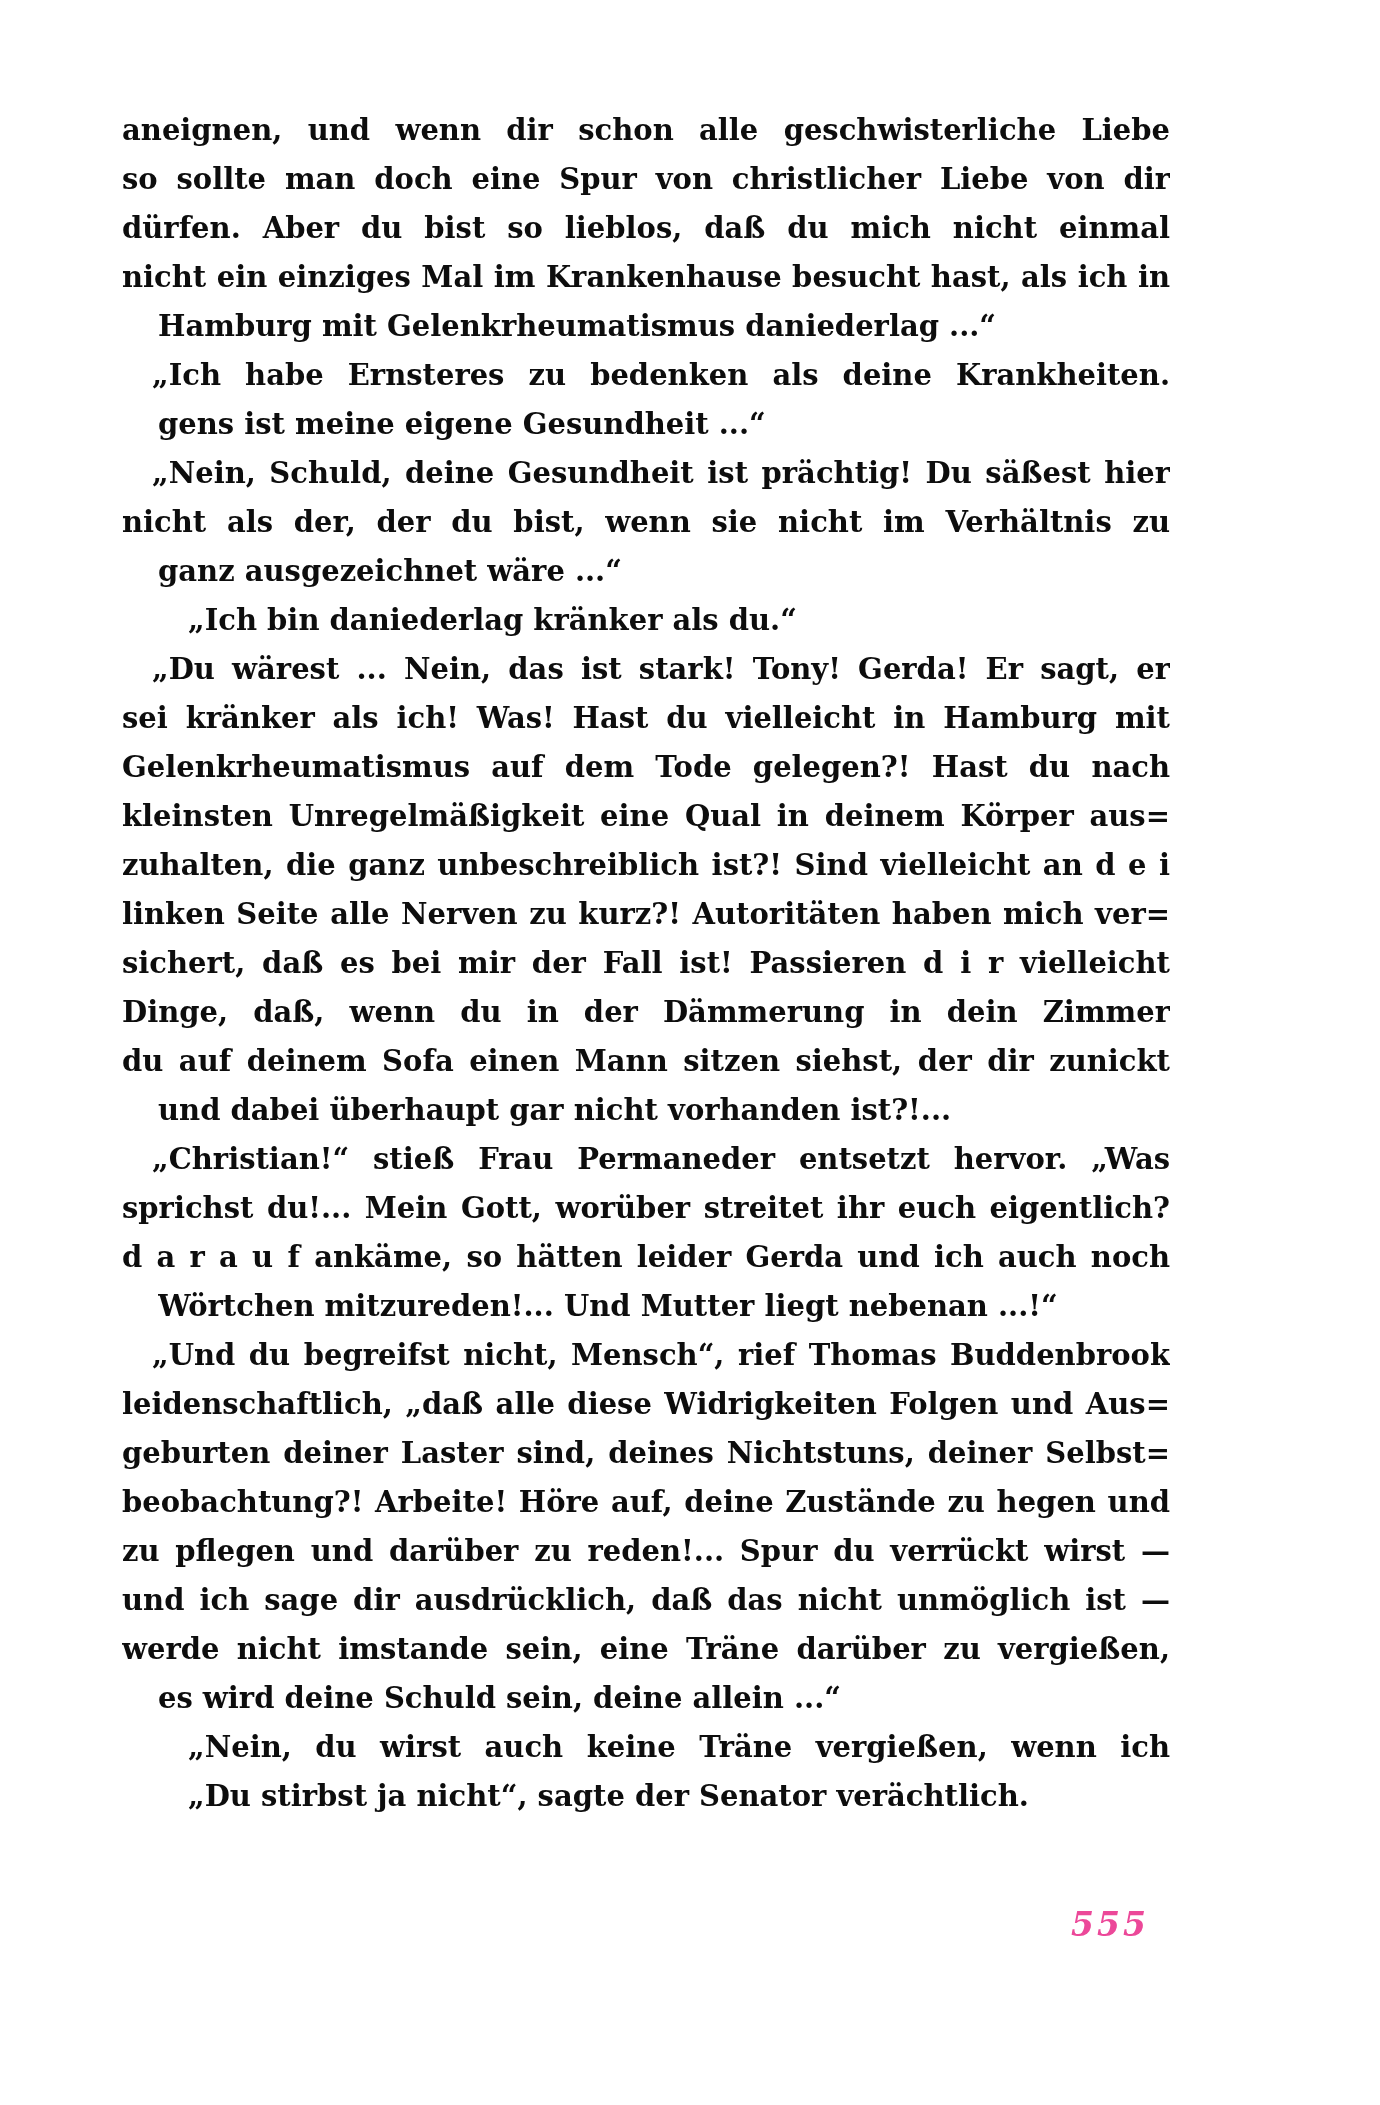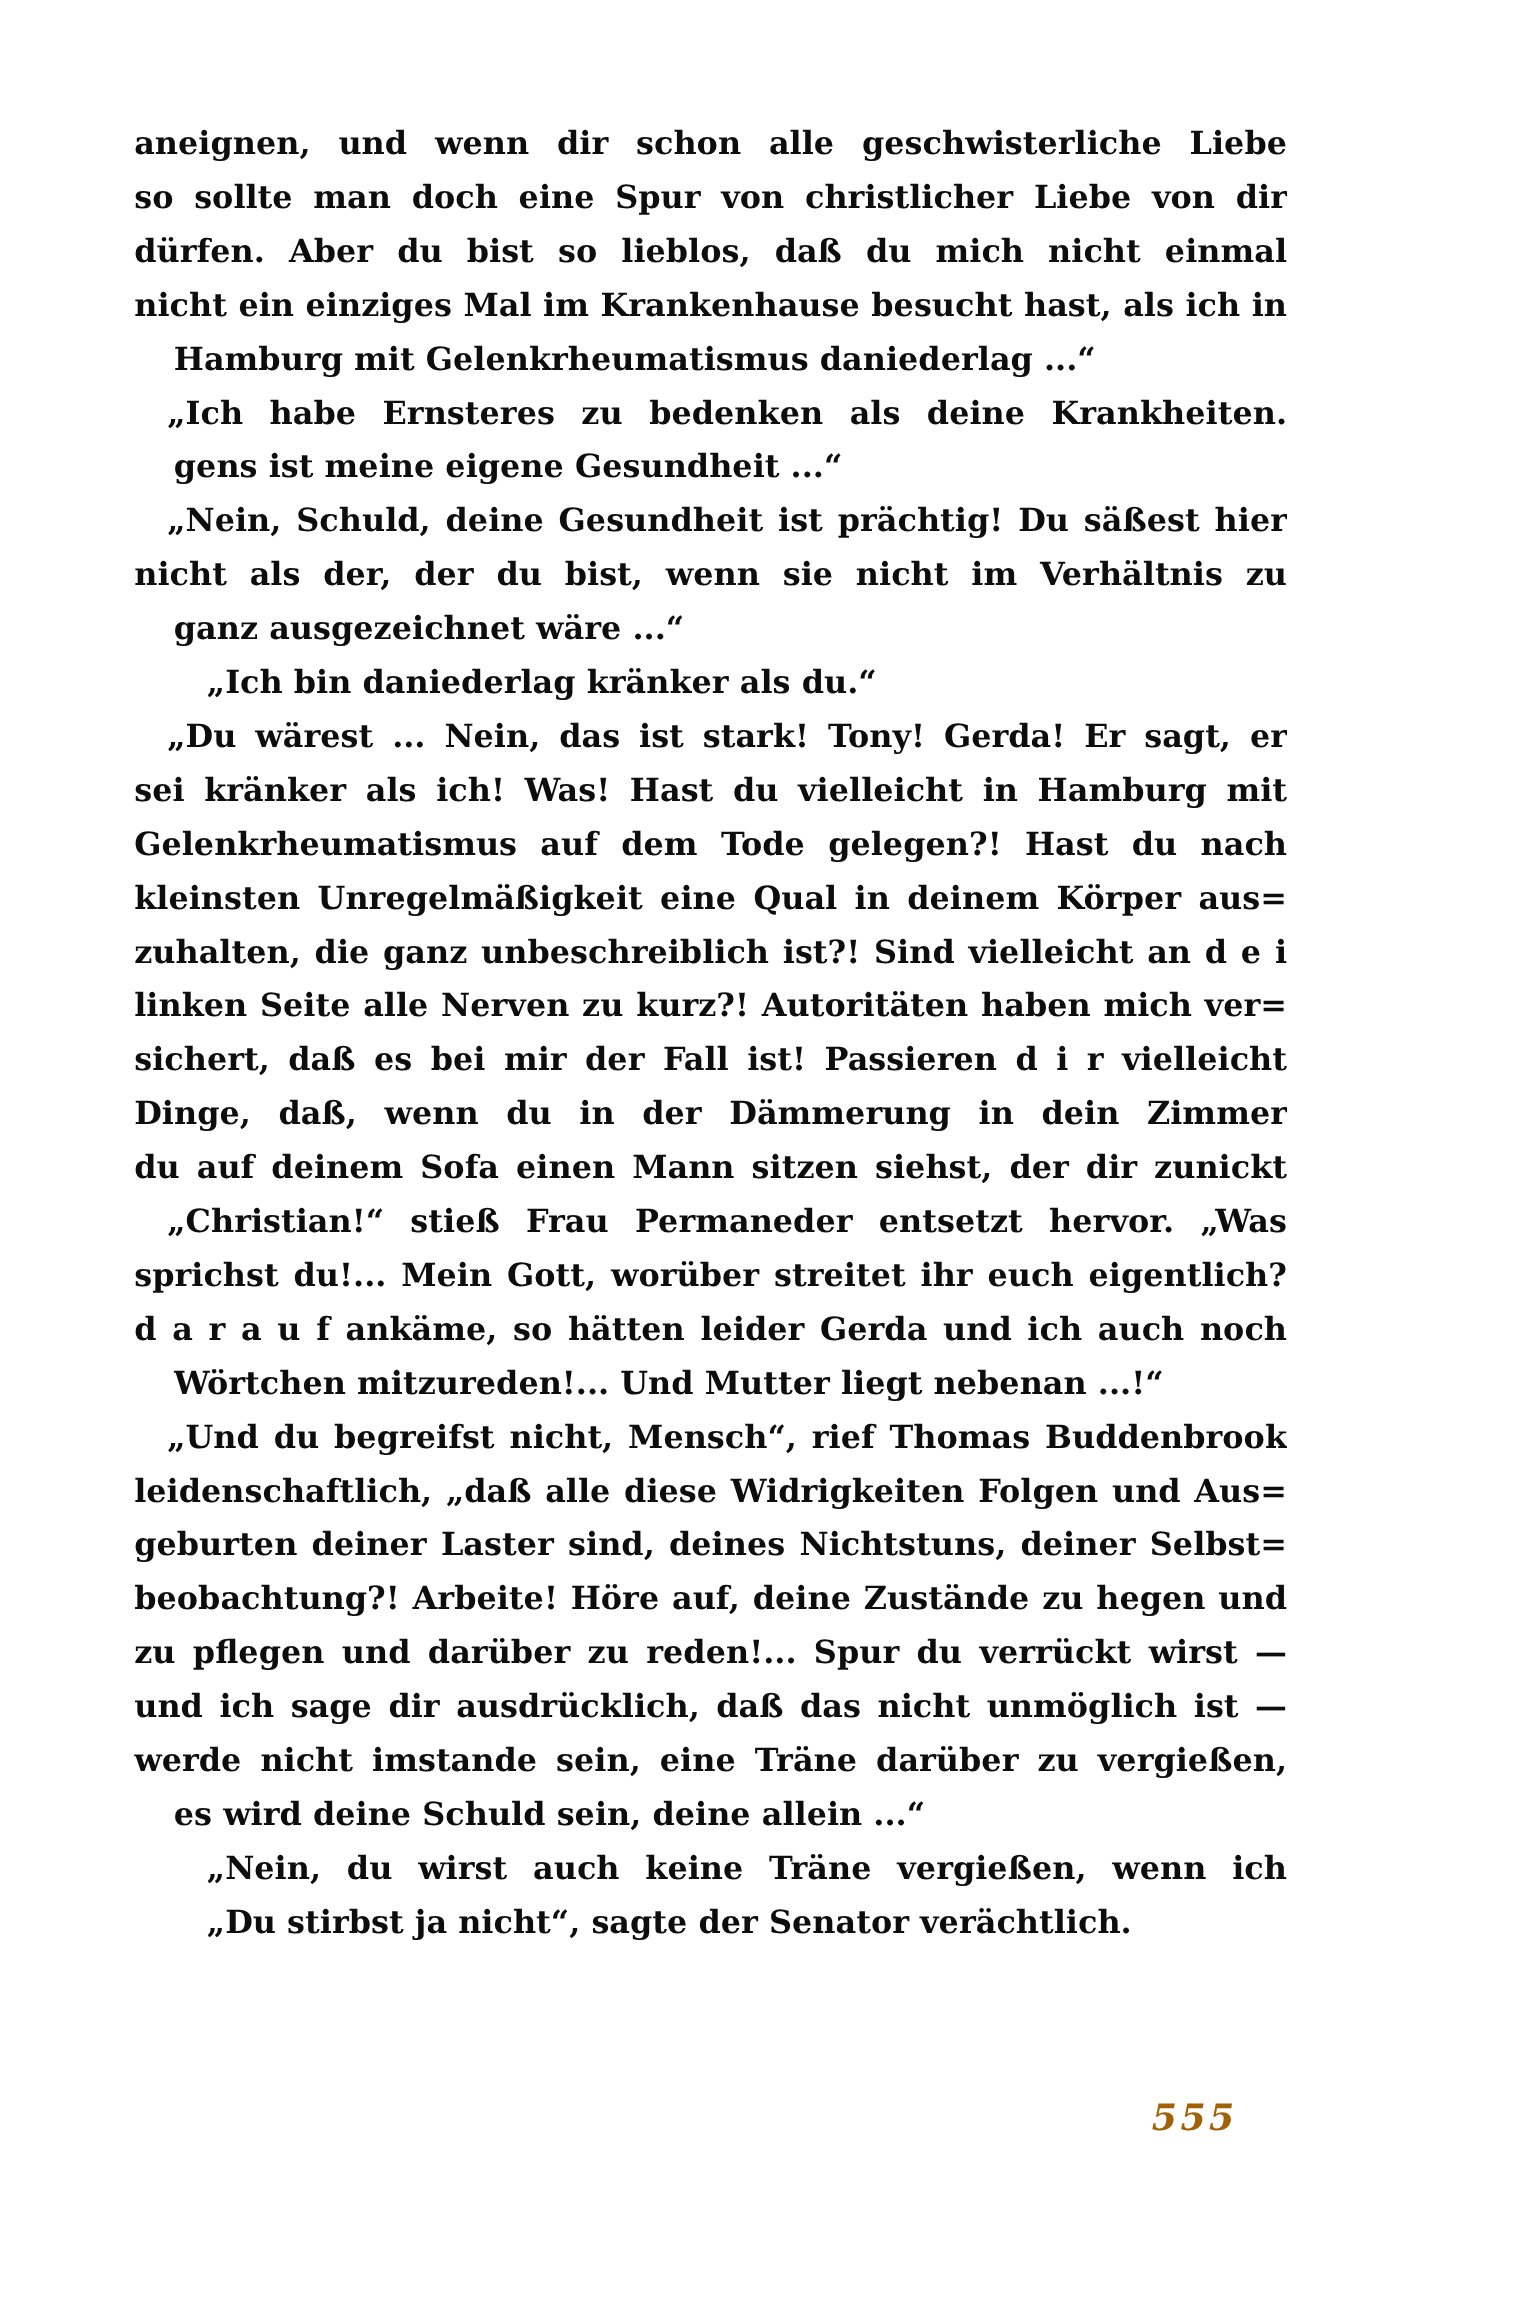--- a/index.html
+++ b/index.html
@@ -65,6 +65,7 @@
       <div class="line">sichert, daß es bei mir der Fall ist! Passieren d i r vielleicht solche</div>
       <div class="line">Dinge, daß, wenn du in der Dämmerung in dein Zimmer kommst,</div>
       <div class="line">du auf deinem Sofa einen Mann sitzen siehst, der dir zunickt</div>
+      <div class="line end">und dabei überhaupt gar nicht vorhanden ist?!...</div>
       <div class="line indent">„Christian!“ stieß Frau Permaneder entsetzt hervor. „Was</div>
       <div class="line">sprichst du!... Mein Gott, worüber streitet ihr euch eigentlich?</div>
       <div class="line">d a r a u f ankäme, so hätten leider Gerda und ich auch noch ein</div>

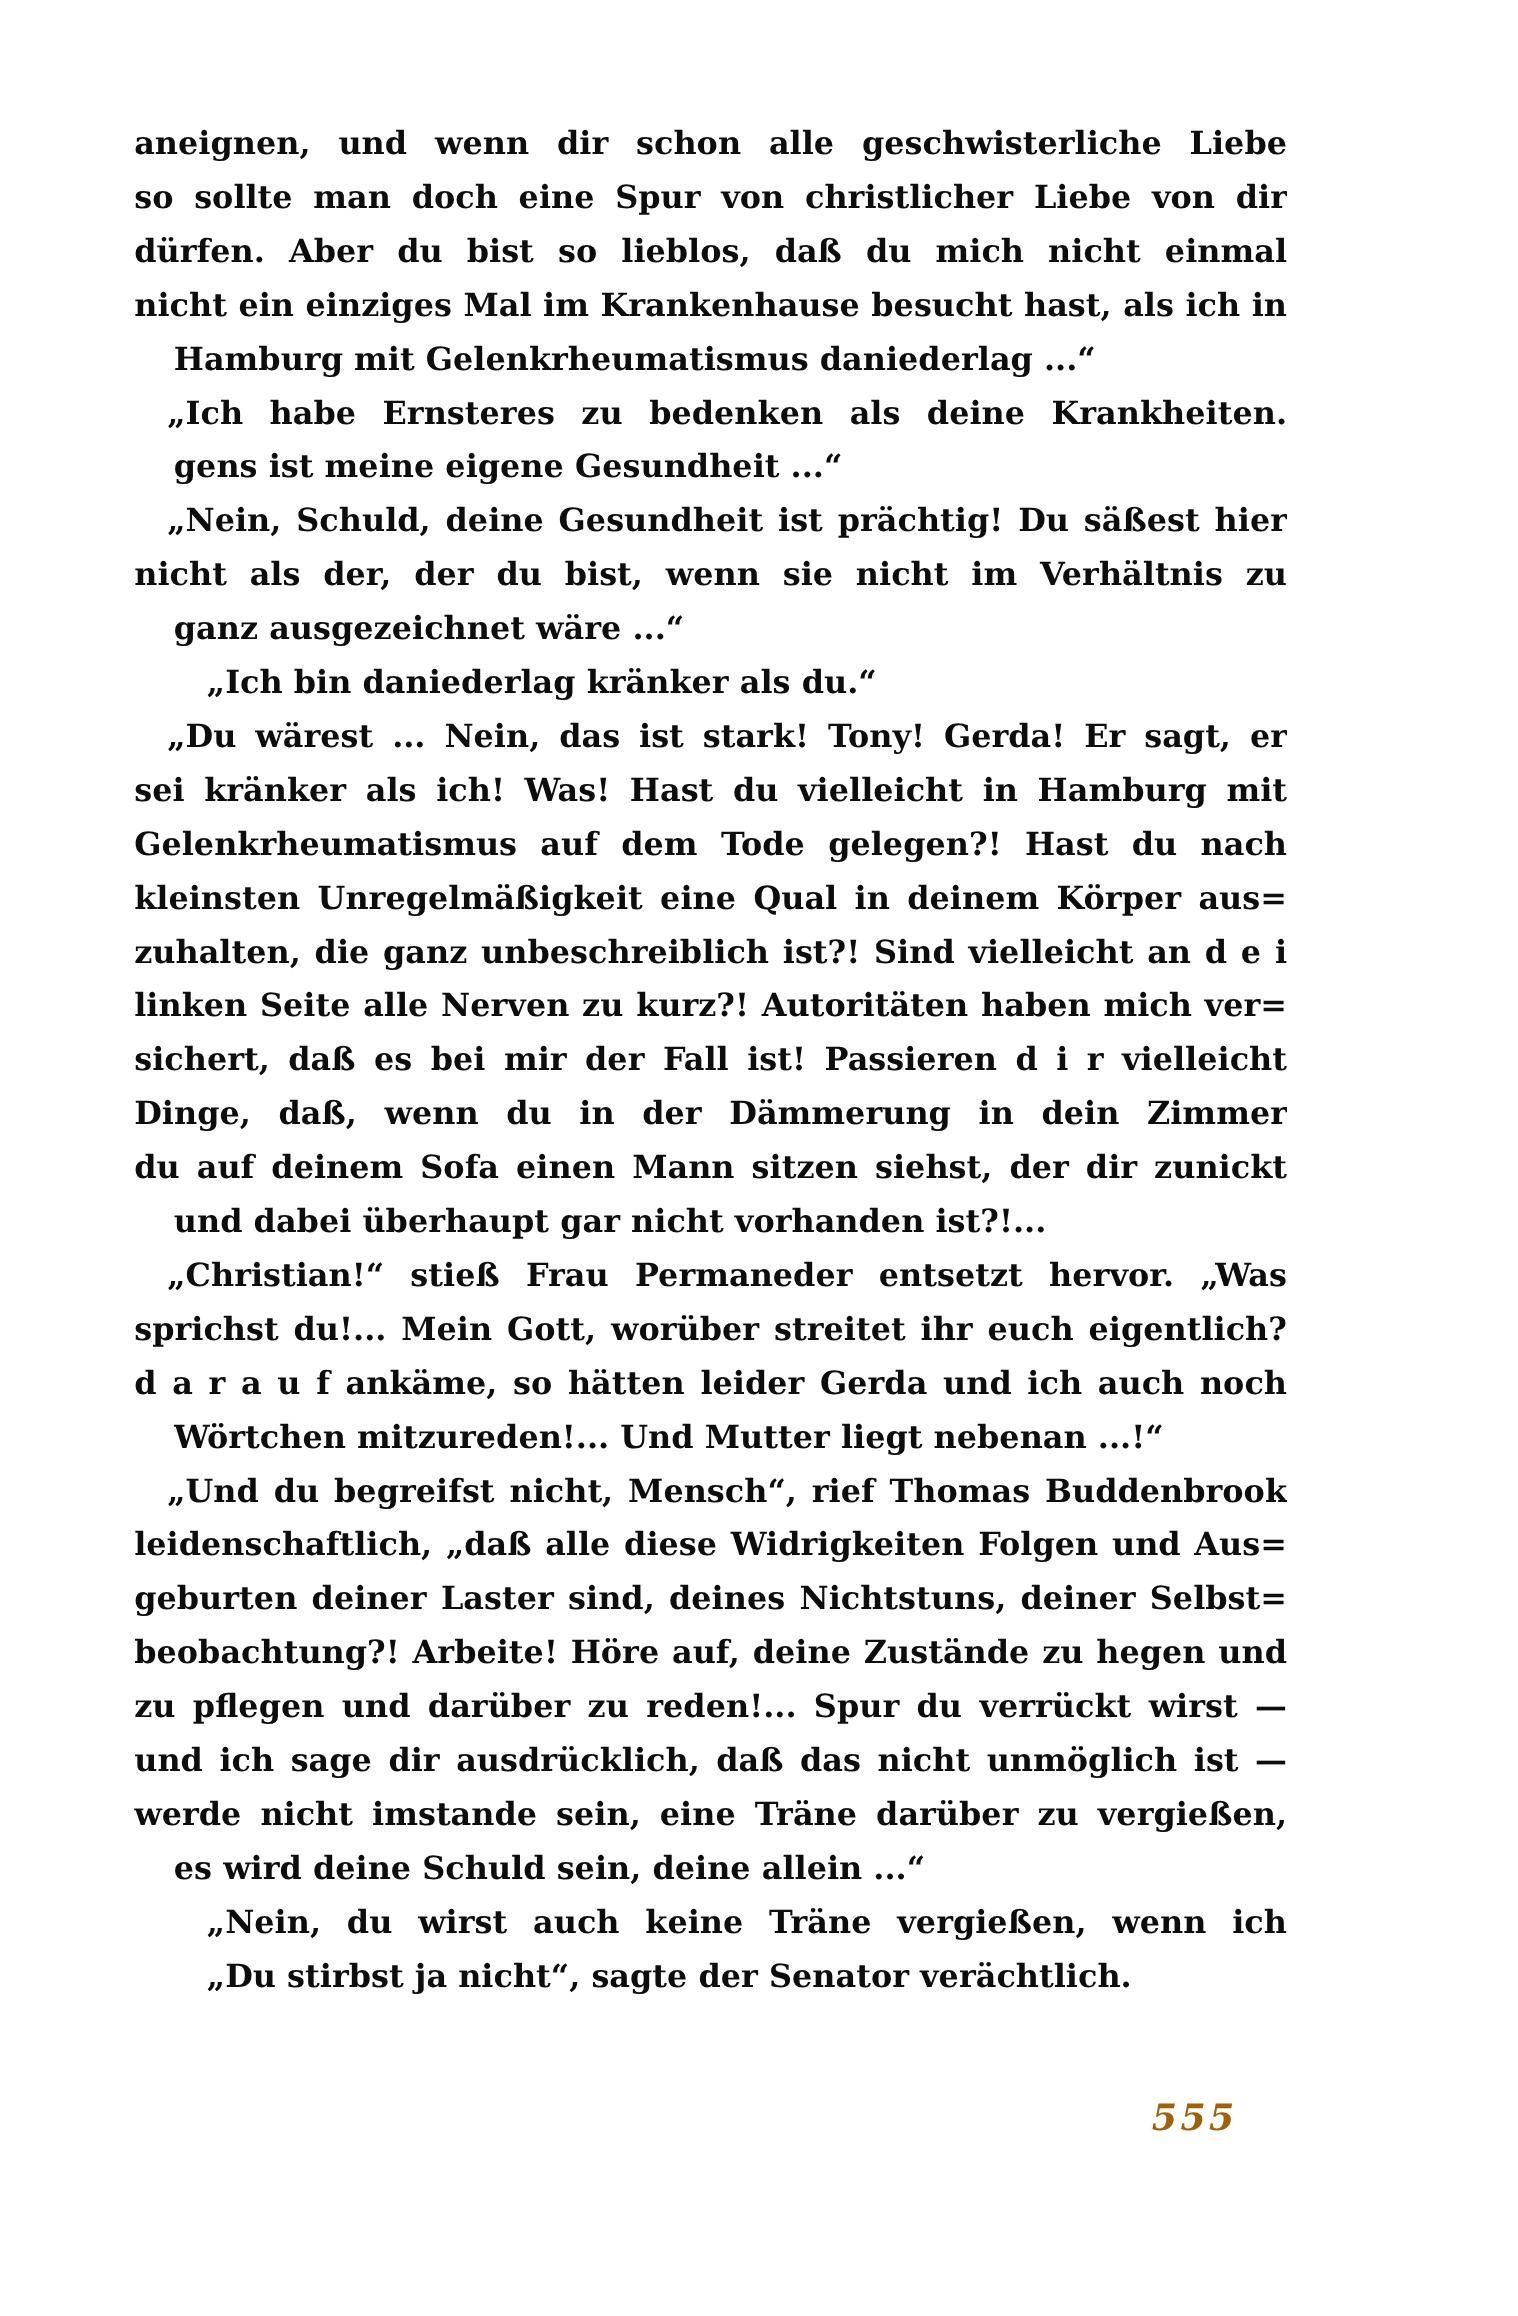--- a/index.html
+++ b/index.html
@@ -32,8 +32,8 @@
   .line.indent { padding-left: 30px; }
   .pagenum {
     position: absolute;
-    top: 1905px; right: 255px;
-    color: #a16207;
+    top: 1905px; right: 231px;
+    color: #ec4899;
     font-size: 33px;
     font-weight: bold;
     font-style: italic;

